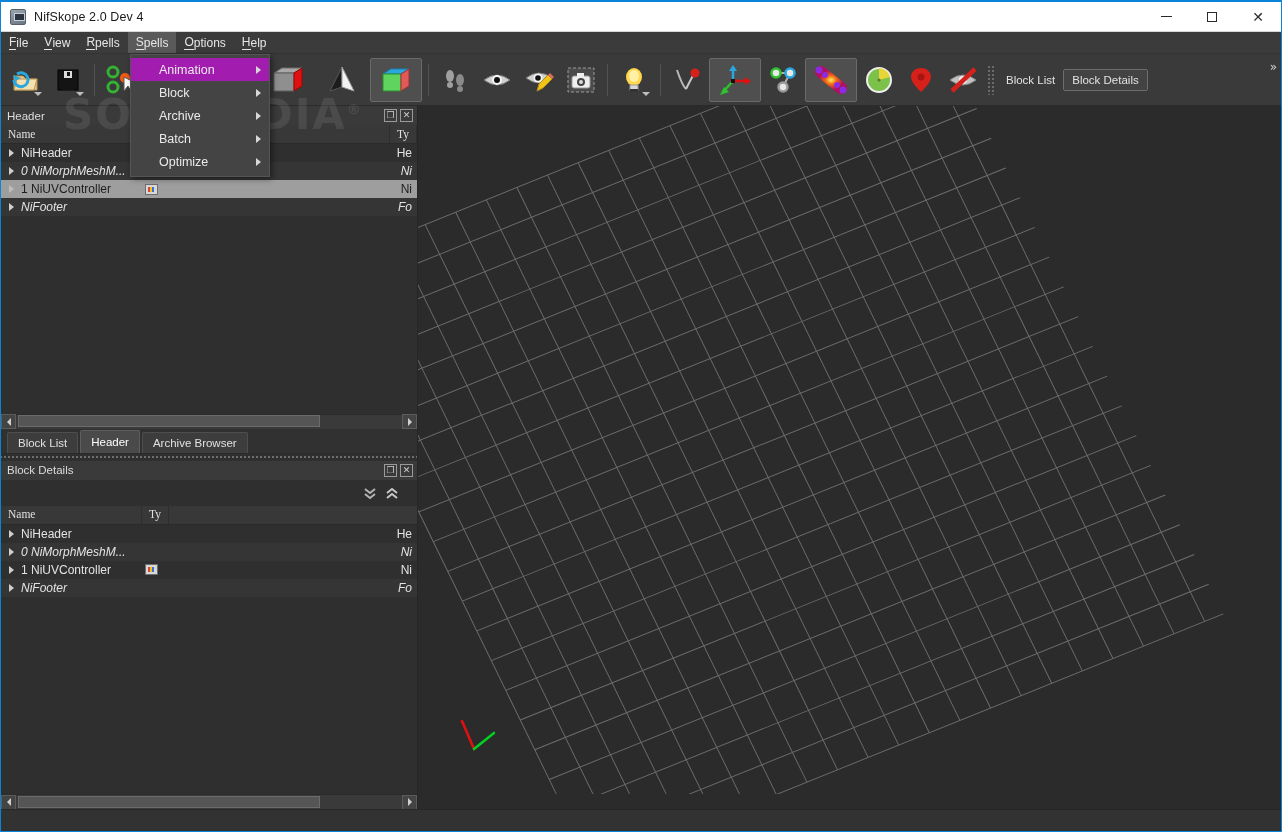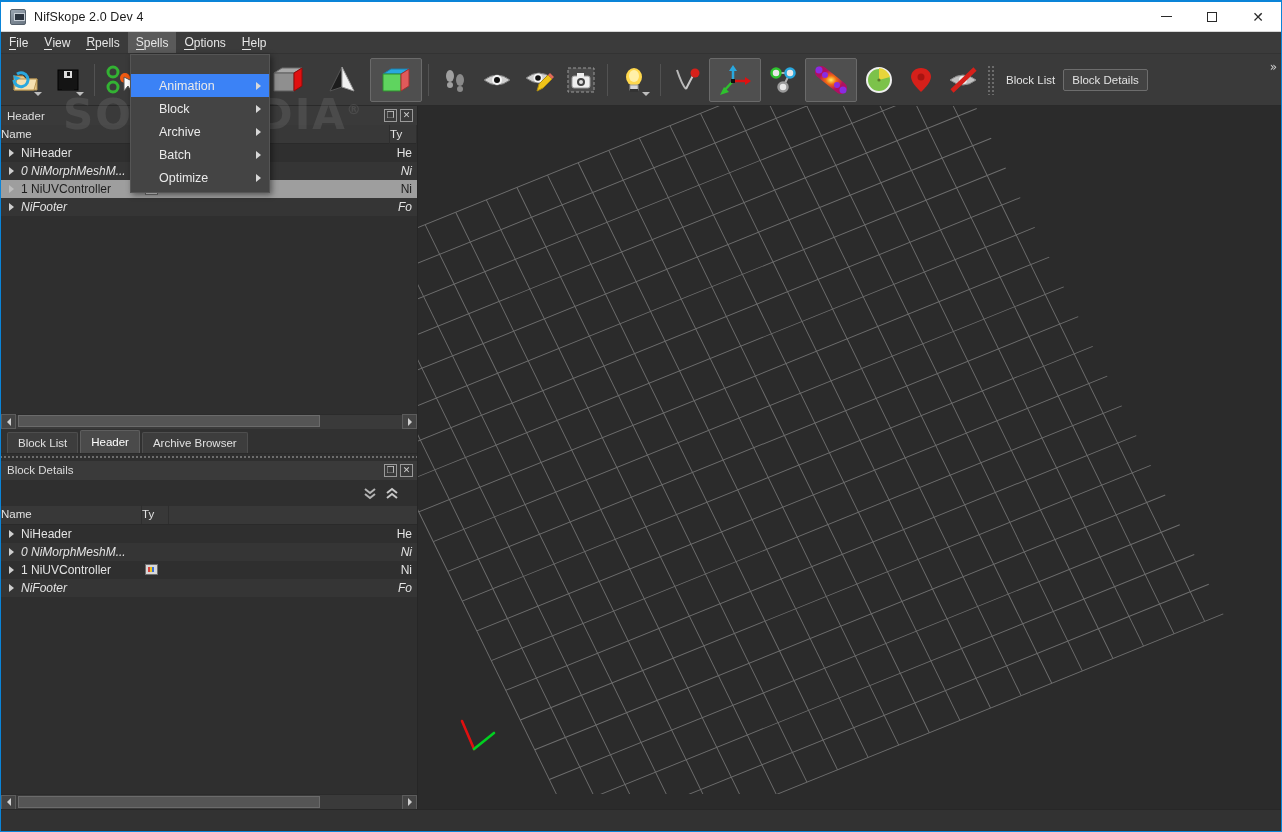--- a/index.html
+++ b/index.html
@@ -74,7 +74,7 @@
     padding: 0 6px 0 28px; font-size: 12.5px; color: #eaeaea;
     position: relative; cursor: default;
   }
-  .dd-item.sel { background: #3b82f6; margin-top: 16px; }
+  .dd-item.sel { background: #a21caf; }
   .dd-arrow {
     position: absolute; right: 8px; top: 50%; transform: translateY(-50%);
     width: 0; height: 0;

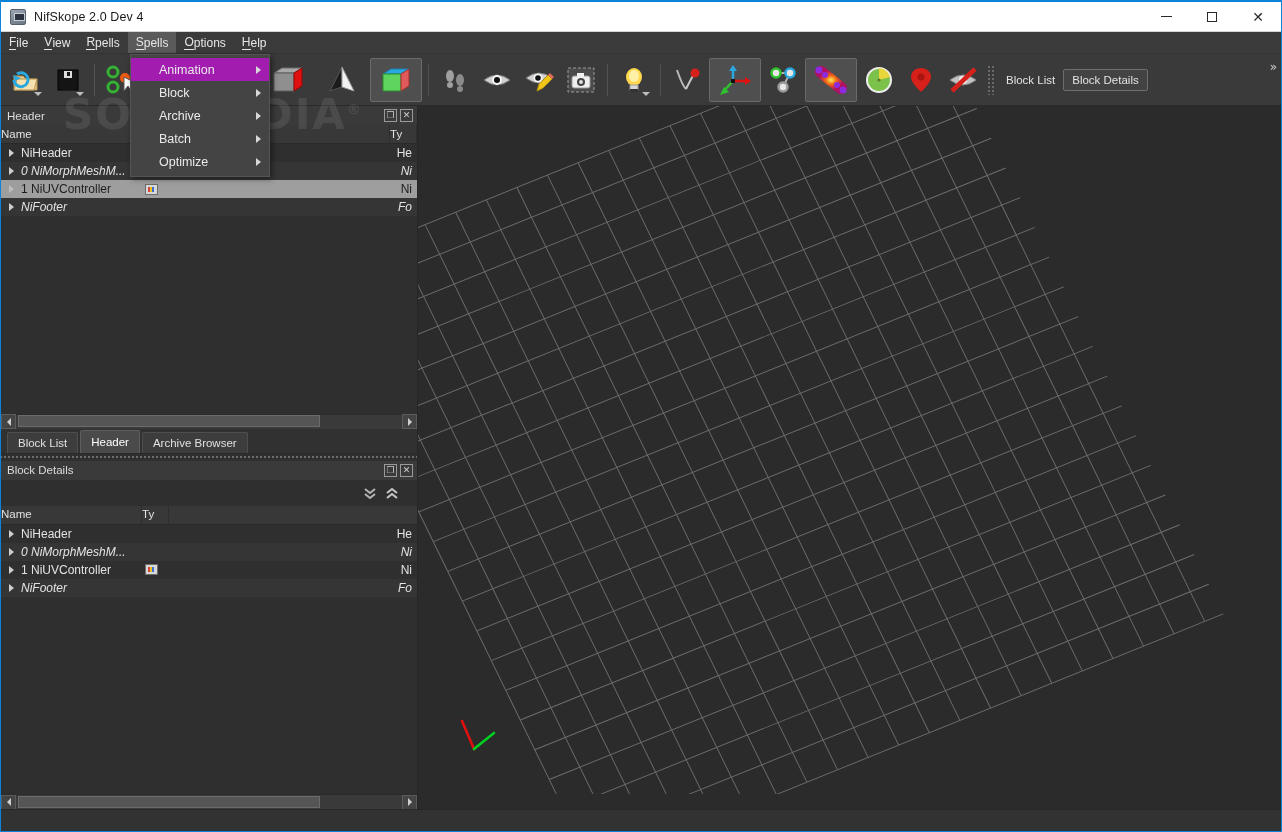--- a/index.html
+++ b/index.html
@@ -157,7 +157,7 @@
     background: #383838; border-bottom: 1px solid #2a2a2a;
     display: flex; align-items: center; font-size: 11.5px; color: #e0e0e0;
   }
-  .th { padding-left: 0; border-right: 1px solid #2e2e2e; height: 19px; line-height: 19px; }
+  .th { padding-left: 7px; border-right: 1px solid #2e2e2e; height: 19px; line-height: 19px; font-family: Liberation Serif, serif; }
   .tree-body { flex: 1; background: #2f2f2f; overflow: hidden; position: relative; }
   .trow {
     height: 18px; display: flex; align-items: center;

